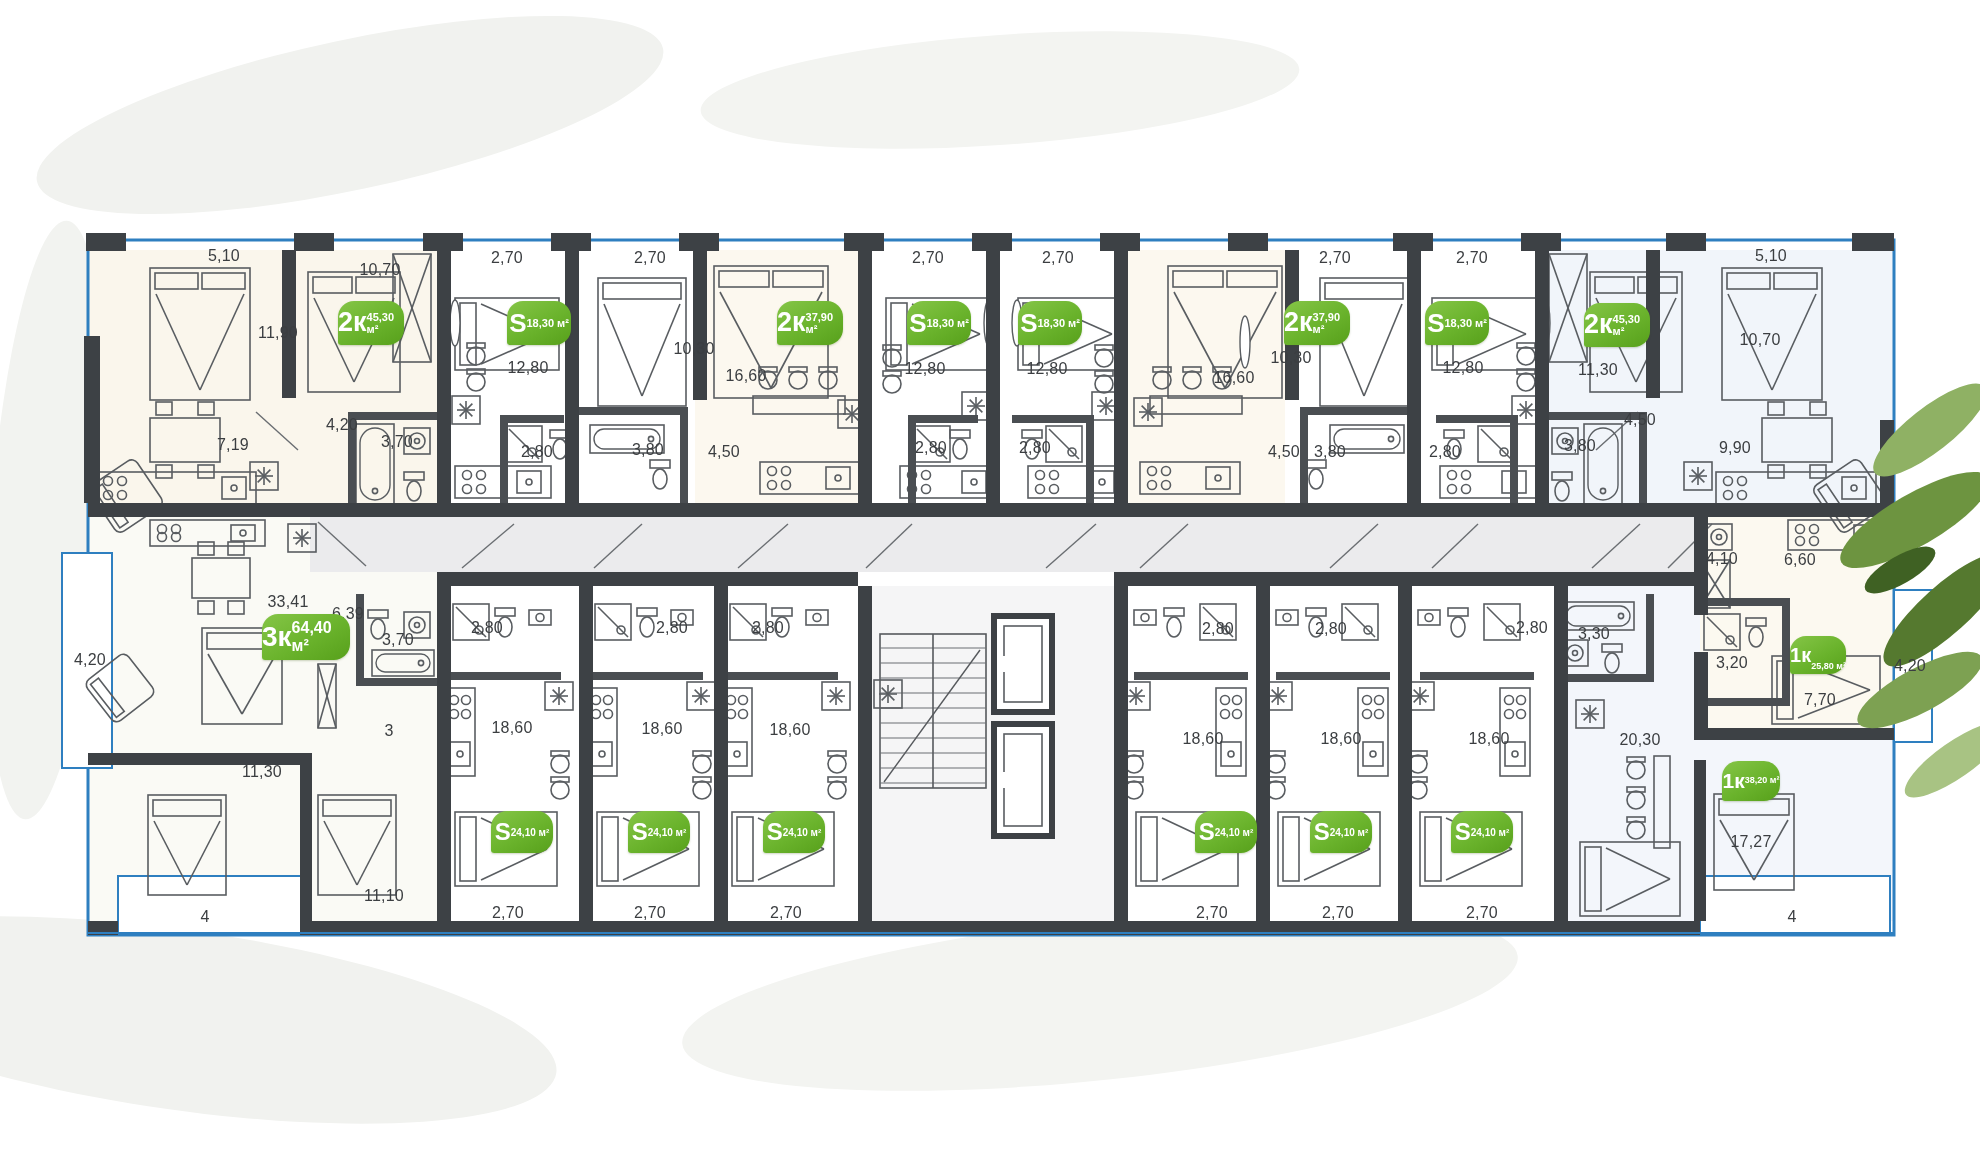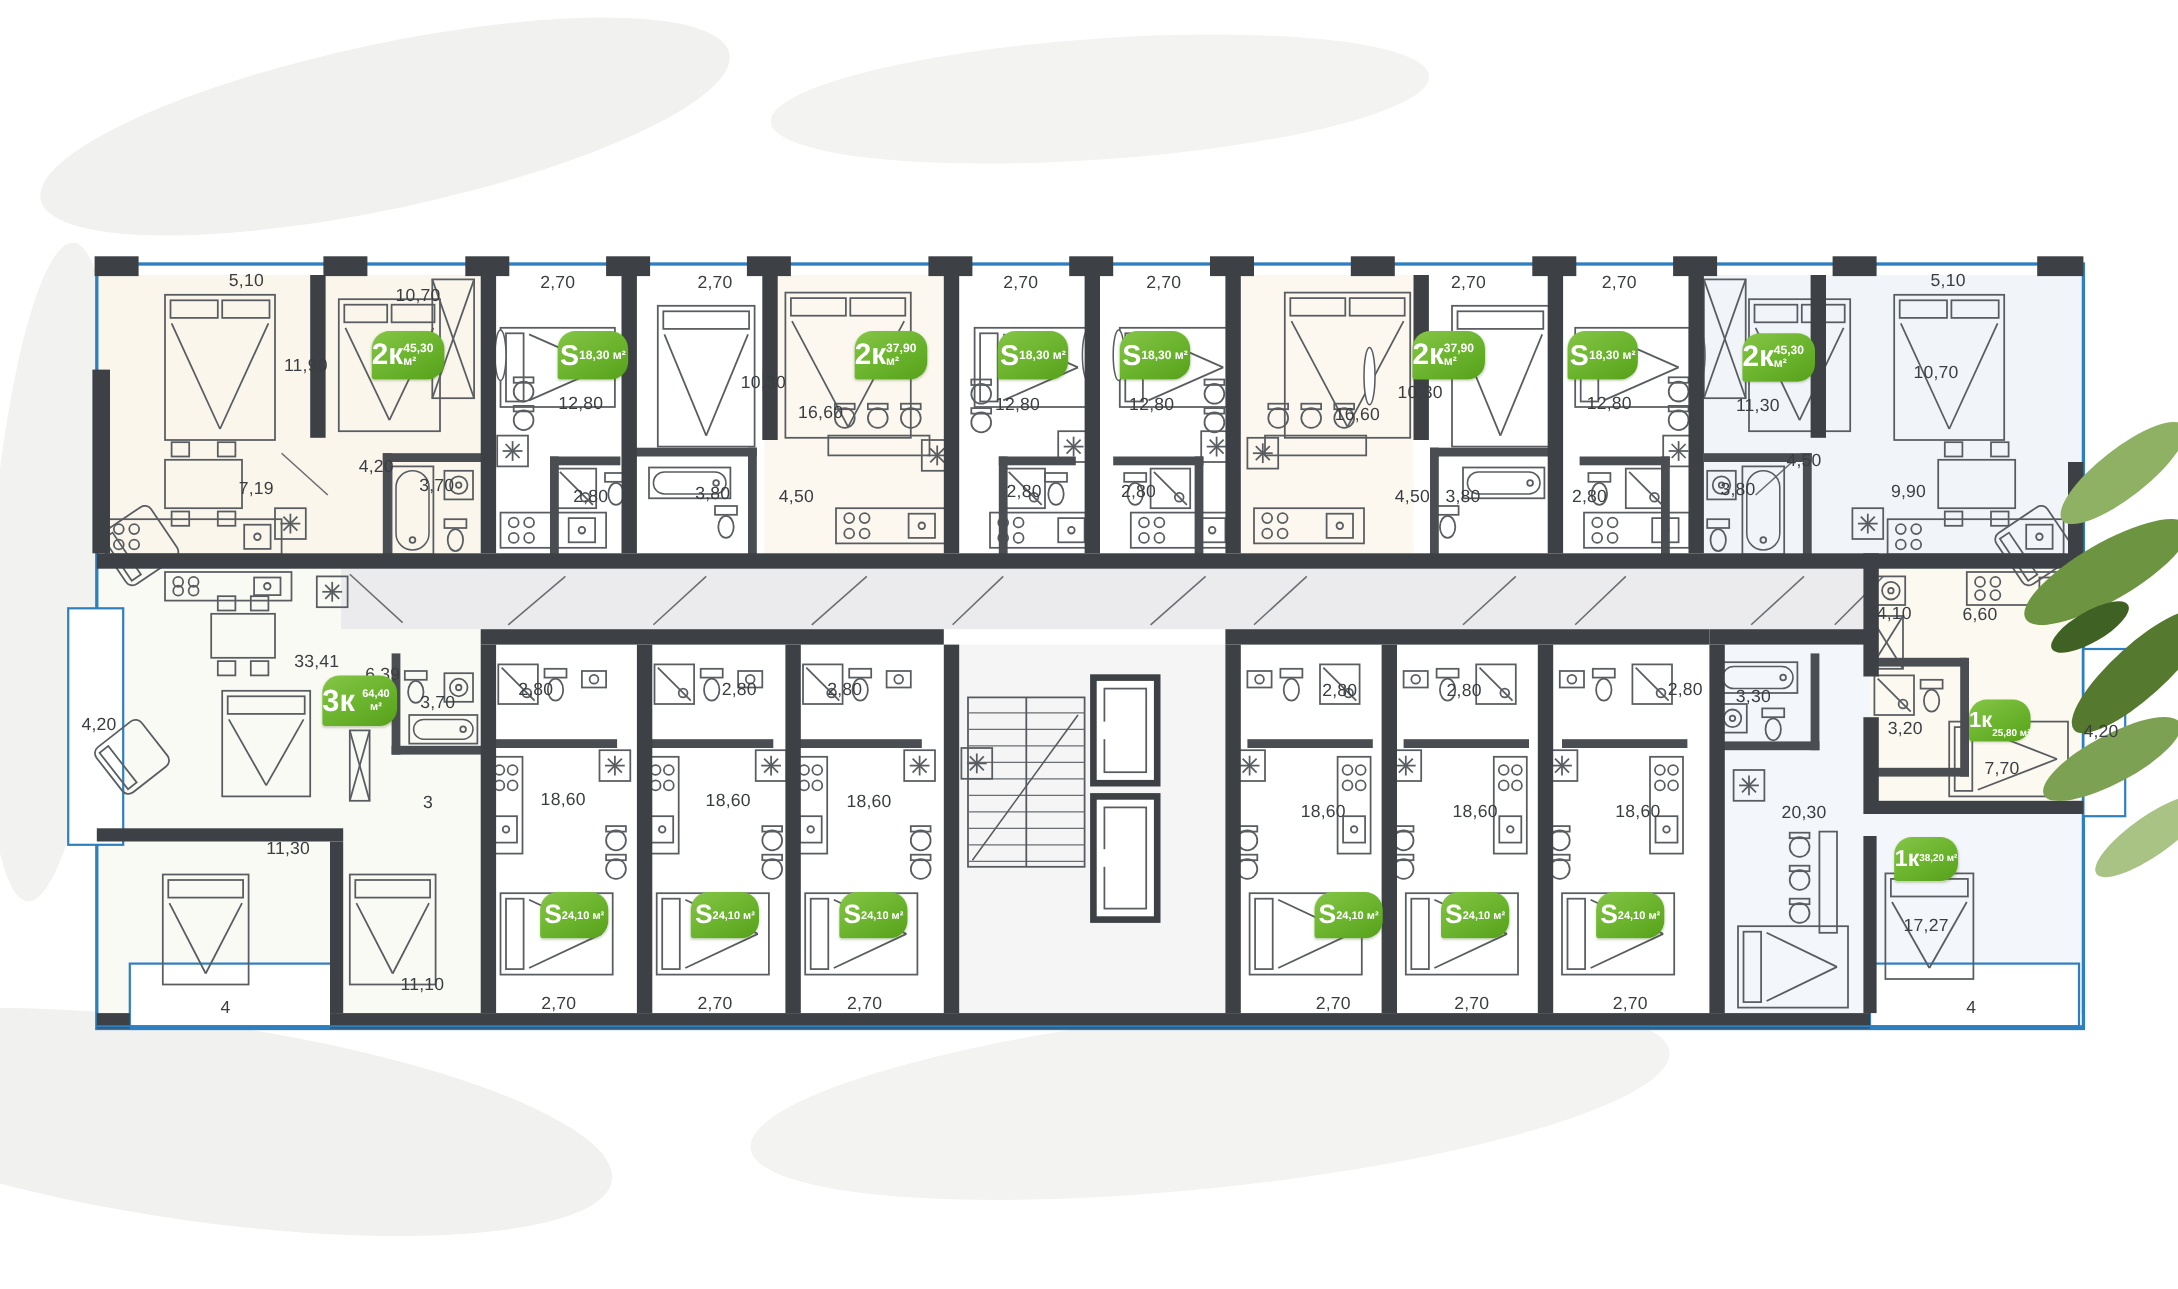--- a/index.html
+++ b/index.html
@@ -1060,7 +1060,7 @@
     <div class="t" style="font-size: 27px;">2к</div>
     <div class="a" style="font-size: 11px;">45,30 м²</div>
   </div>
-      <div class="badge" style="left: 306px; top: 637px; width: 68px; height: 46px; margin-left: 21px;">
+      <div class="badge" style="left: 306px; top: 637px; width: 88px; height: 46px;">
     <div class="t" style="font-size: 28px;">3к</div>
     <div class="a" style="font-size: 10px; text-align: center;">64,40 м²</div>
   </div>

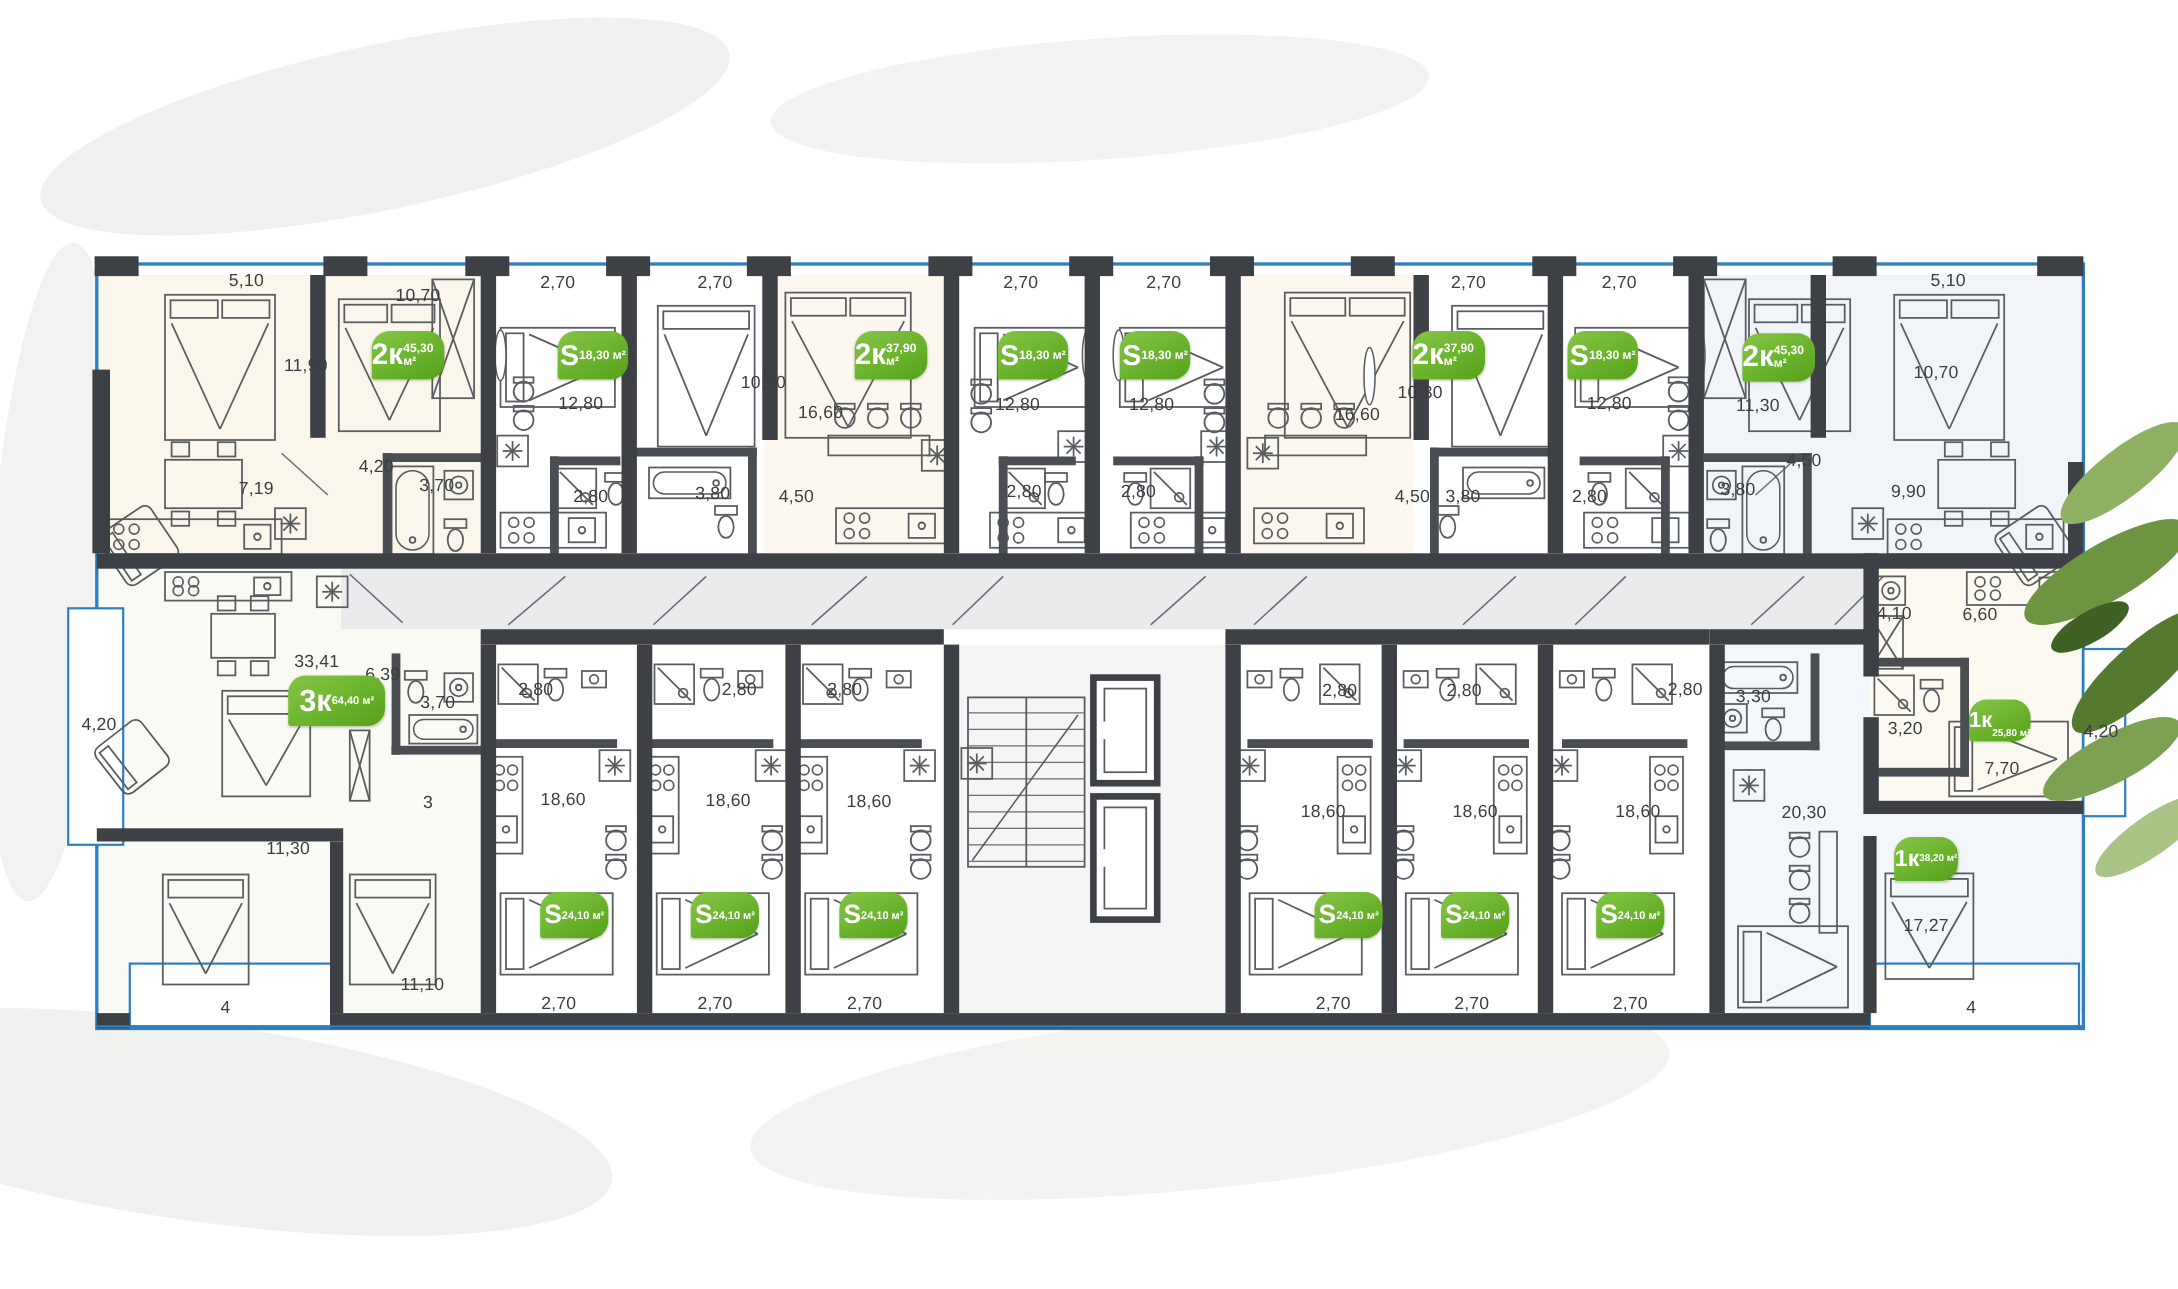--- a/index.html
+++ b/index.html
@@ -1062,7 +1062,7 @@
   </div>
       <div class="badge" style="left: 306px; top: 637px; width: 88px; height: 46px;">
     <div class="t" style="font-size: 28px;">3к</div>
-    <div class="a" style="font-size: 10px; text-align: center;">64,40 м²</div>
+    <div class="a" style="font-size: 16px;">64,40 м²</div>
   </div>
       <div class="badge" style="left: 522px; top: 832px; width: 62px; height: 42px;">
     <div class="t" style="font-size: 24px;">S</div>

